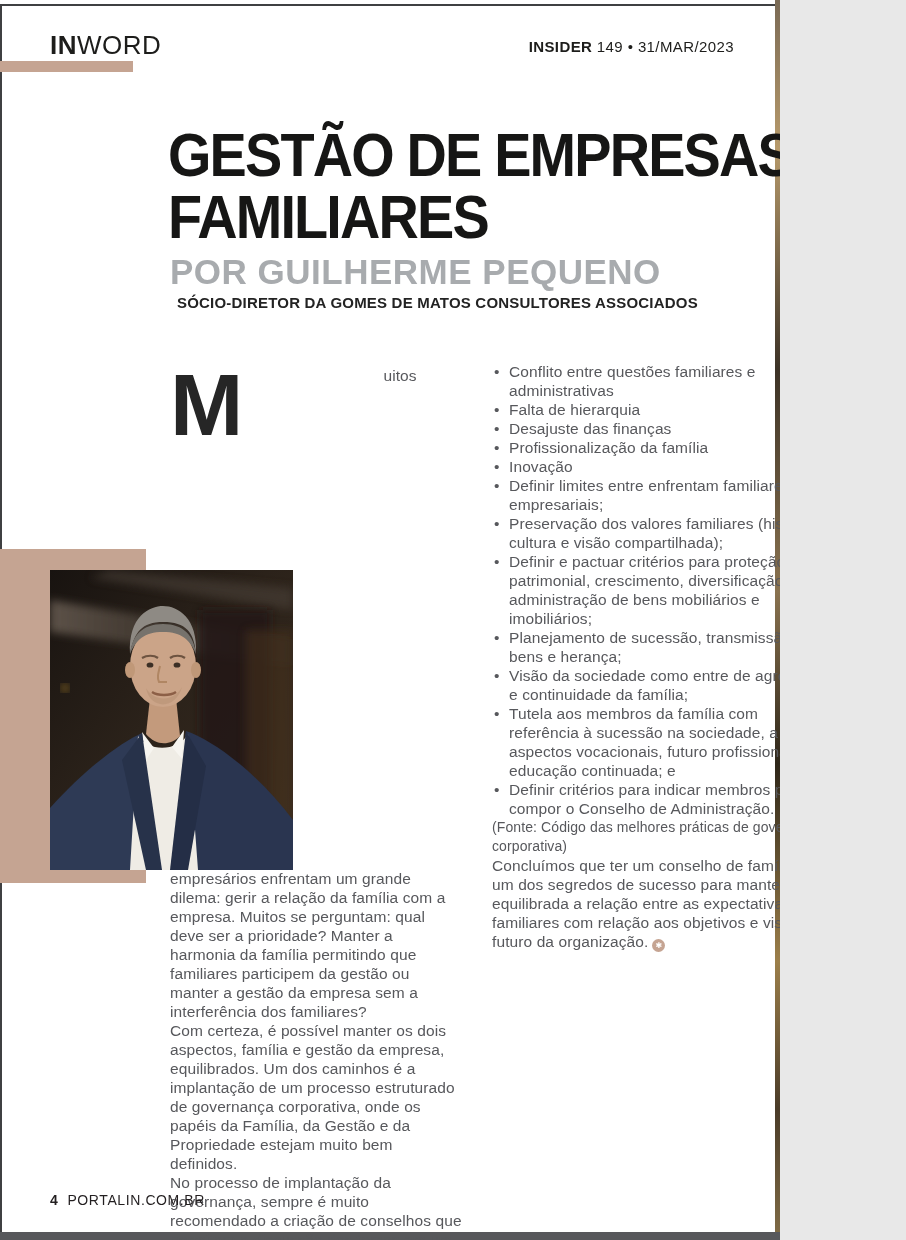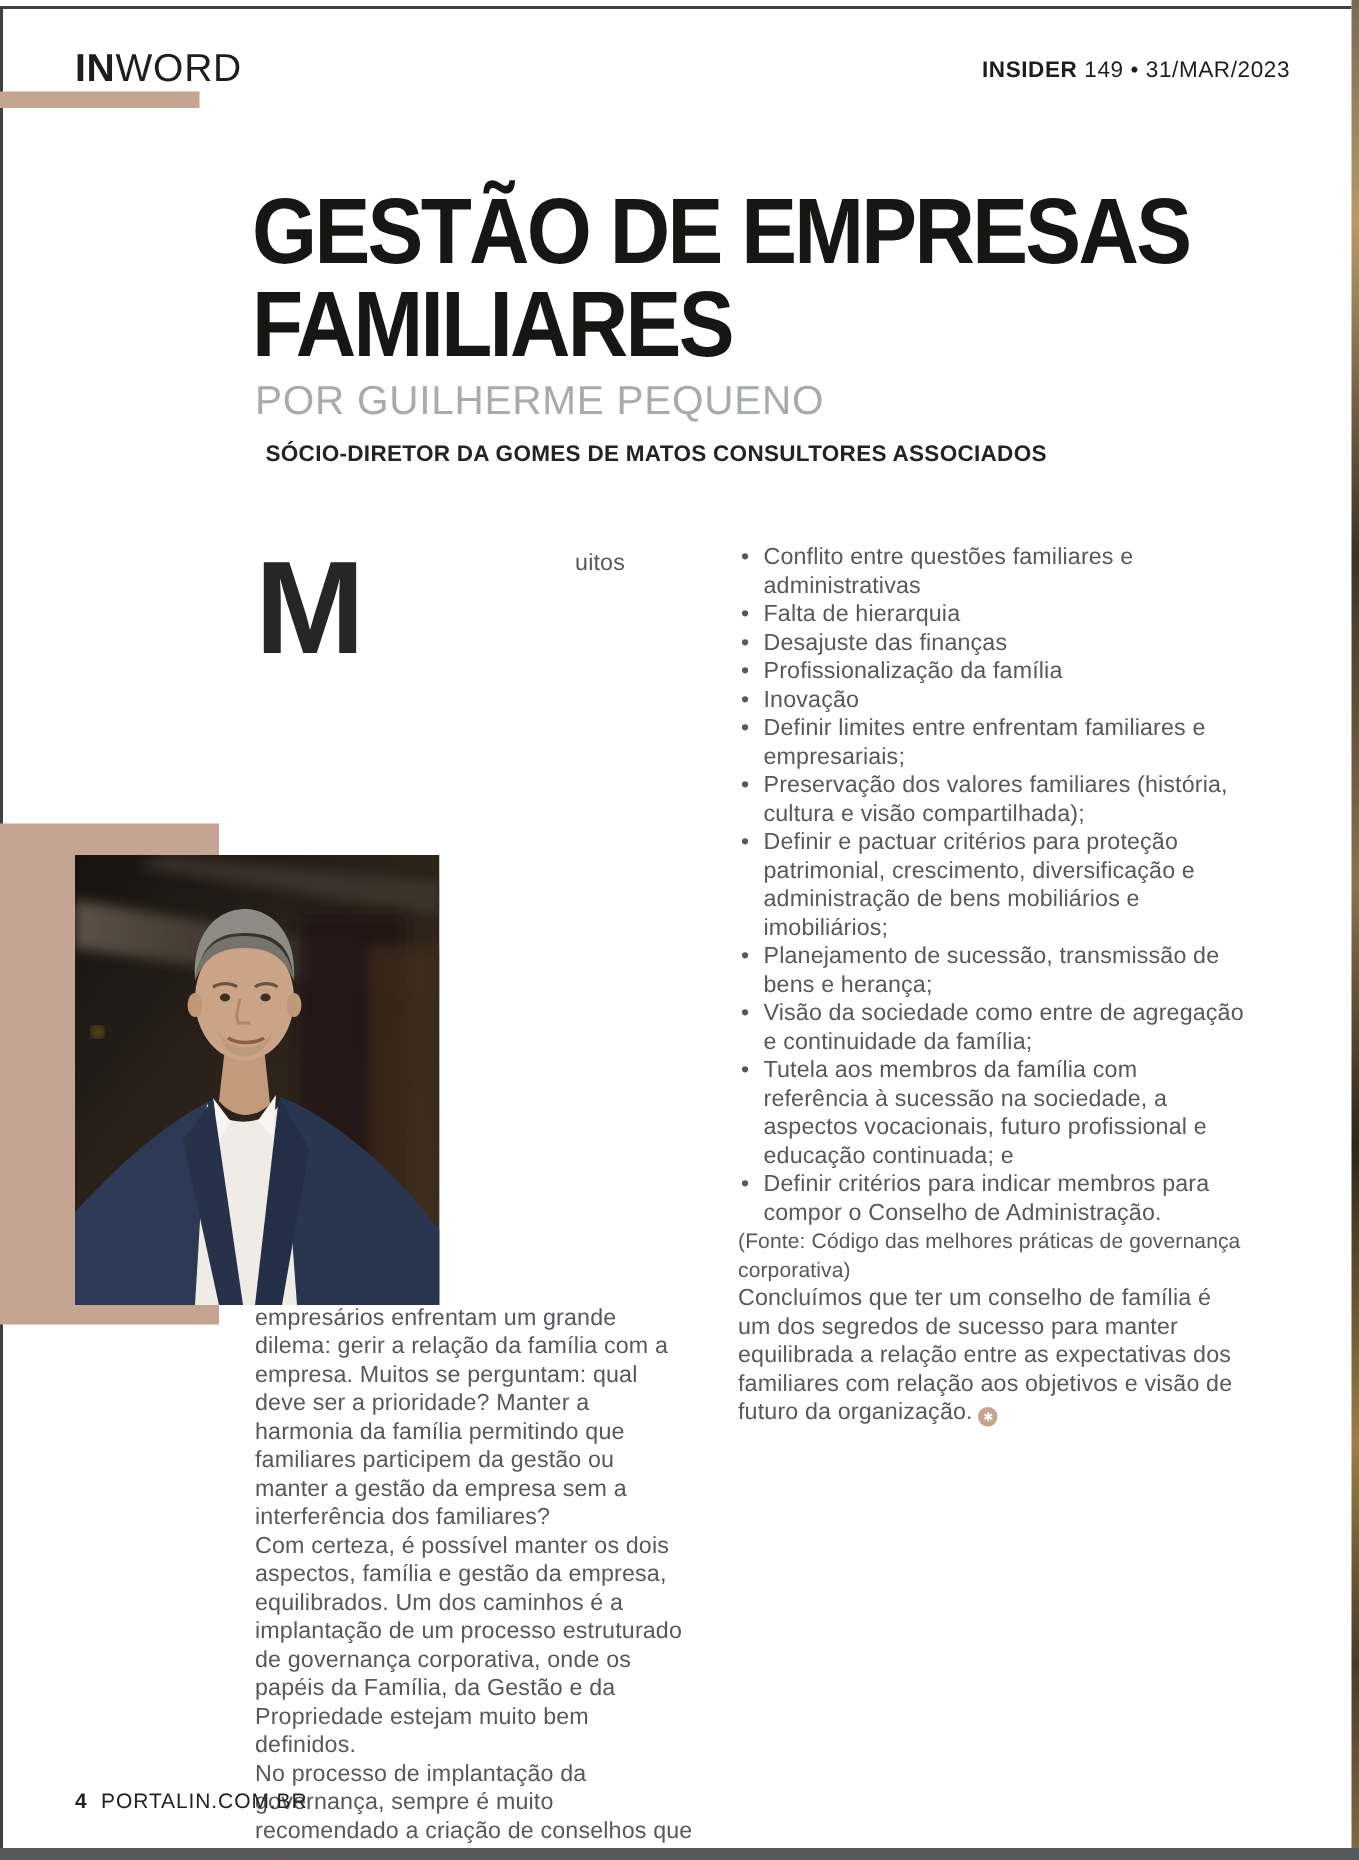--- a/index.html
+++ b/index.html
@@ -3,7 +3,7 @@
 <meta charset="utf-8">
 <style>
   html,body{margin:0;padding:0;background:#e8e8e8;}
-  .page{position:relative;width:906px;height:1240px;background:#ffffff;overflow:hidden;
+  .page{position:relative;width:780px;height:1240px;background:#ffffff;overflow:hidden;
         font-family:"Liberation Sans", sans-serif;color:#57585c;}
   
   .top-border{position:absolute;left:0;top:4px;right:5px;height:2px;background:#3f4042;}

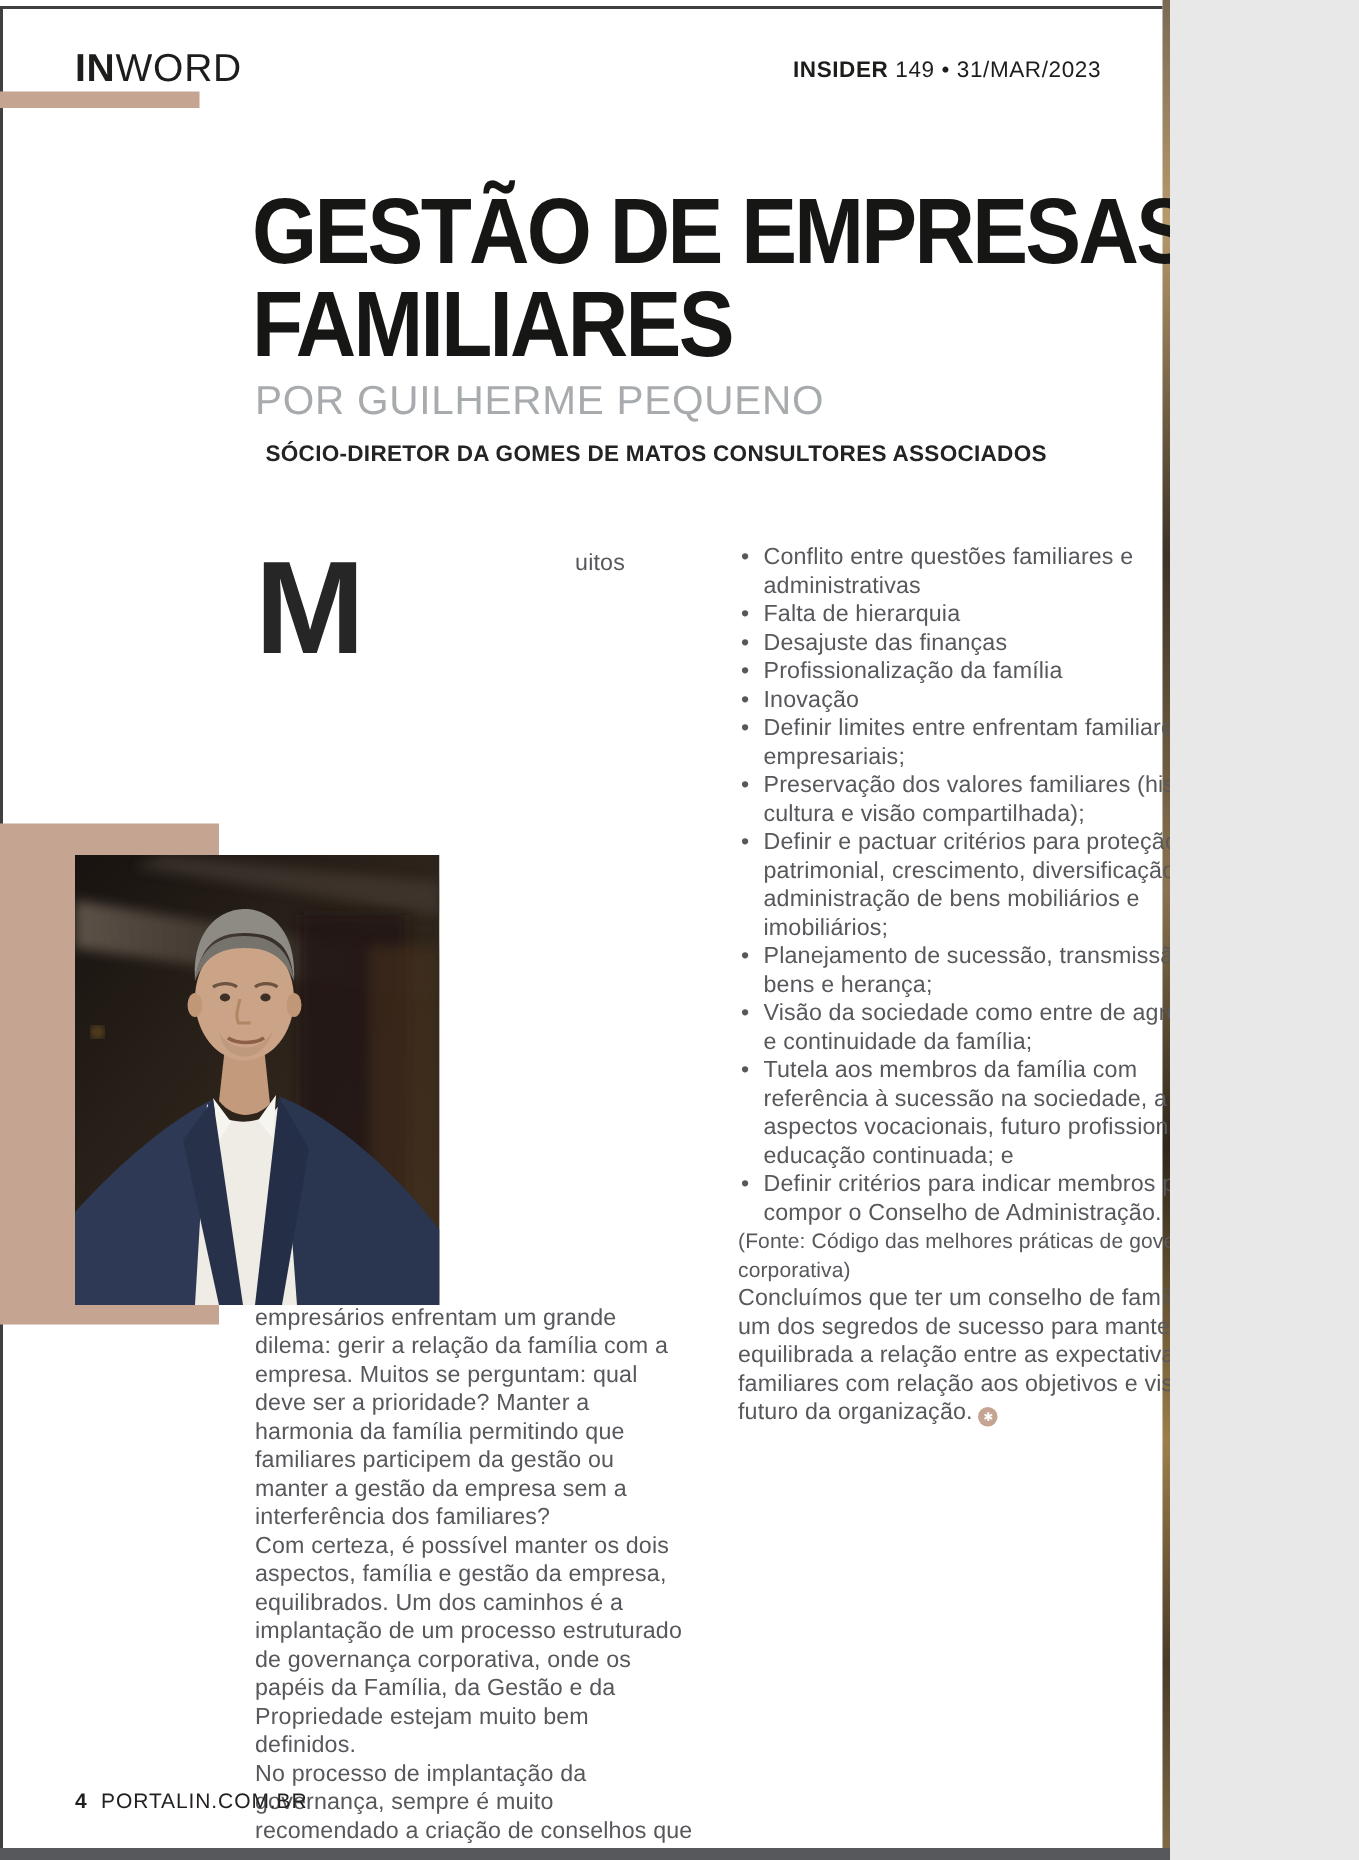--- a/index.html
+++ b/index.html
@@ -23,7 +23,7 @@
   .title{position:absolute;left:168px;top:124px;width:700px;margin:0;
          font-size:62px;line-height:62px;font-weight:800;letter-spacing:-2px;color:#161615;
          transform:scaleX(.9);transform-origin:left top;}
-  .byline{position:absolute;left:170px;top:252px;margin:0;font-size:27px;font-weight:400;
+  .byline{position:absolute;left:170px;top:252px;margin:0;font-size:35px;font-weight:700;
           letter-spacing:.5px;color:#a8abae;}
   .role{position:absolute;left:170px;top:287px;margin:7px;font-size:15px;font-weight:600;
         letter-spacing:.2px;color:#232323;}

